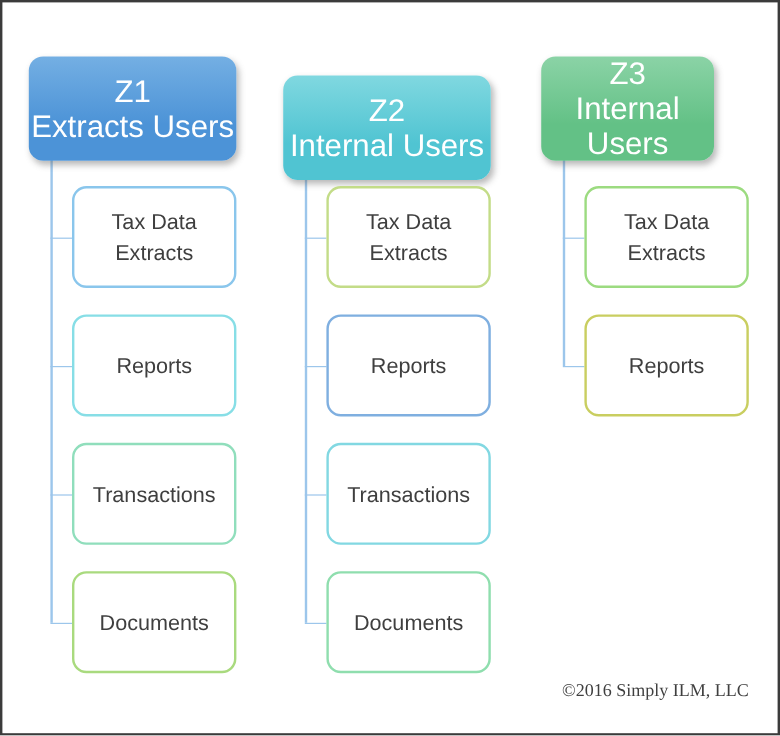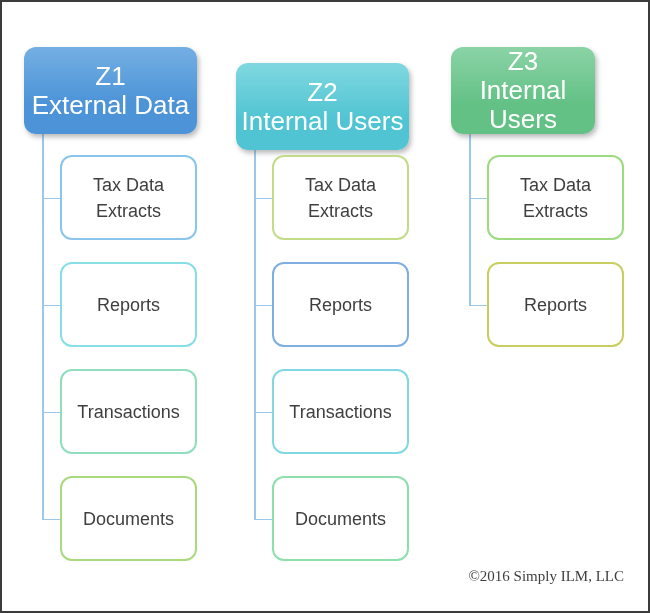--- a/index.html
+++ b/index.html
@@ -61,7 +61,7 @@
   <div class="canvas">
       <div class="header-node" style="left: 22px; top: 45px; width: 173px; height: 87px; background: linear-gradient(rgb(116, 175, 227), rgb(76, 147, 215) 65%);">
         <span>Z1</span>
-        <span>External Data</span>
+        <span>Extracts Users</span>
       </div>
       <div class="conn" style="left: 40px; top: 131px; width: 1.5px; height: 385.5px; background: rgb(156, 198, 235);"></div>
       <div class="conn" style="left: 40px; top: 195.5px; width: 18px; height: 1.5px; background: rgb(156, 198, 235);"></div>

